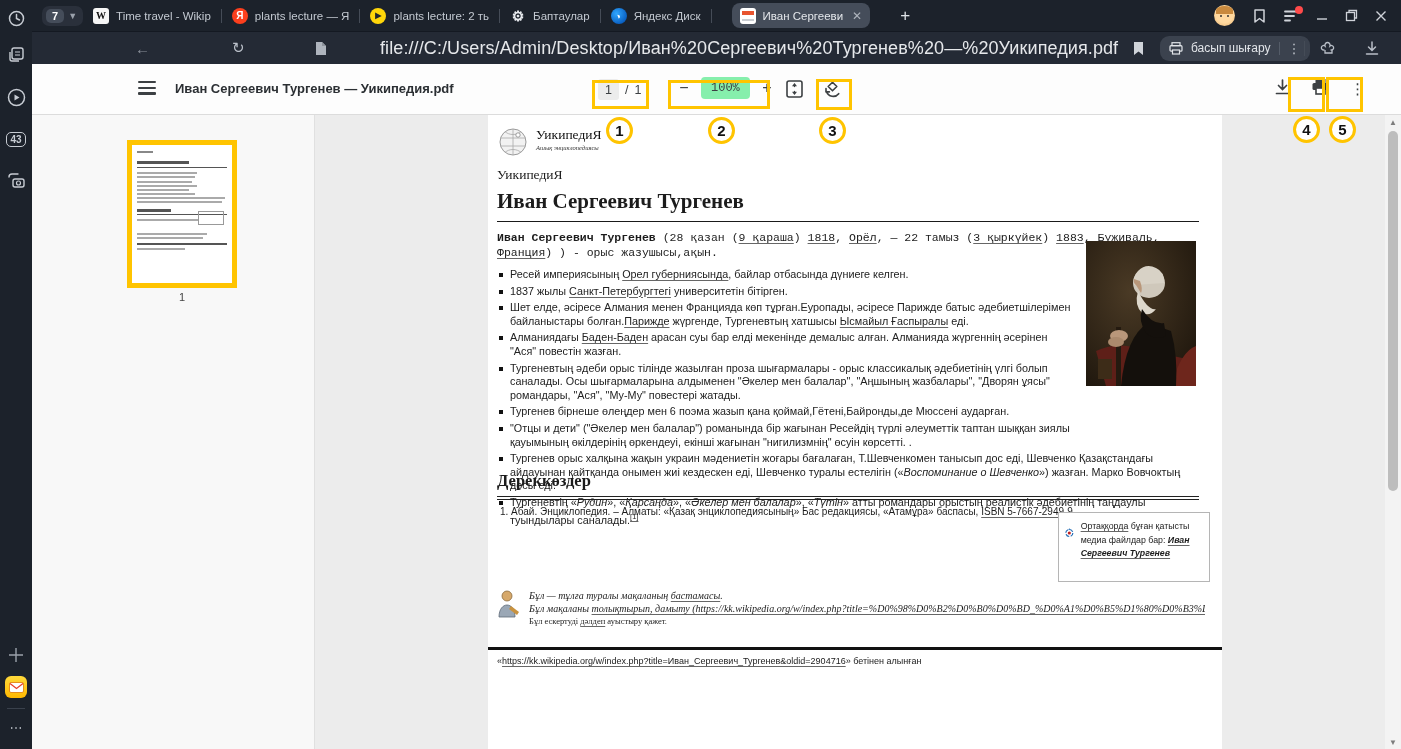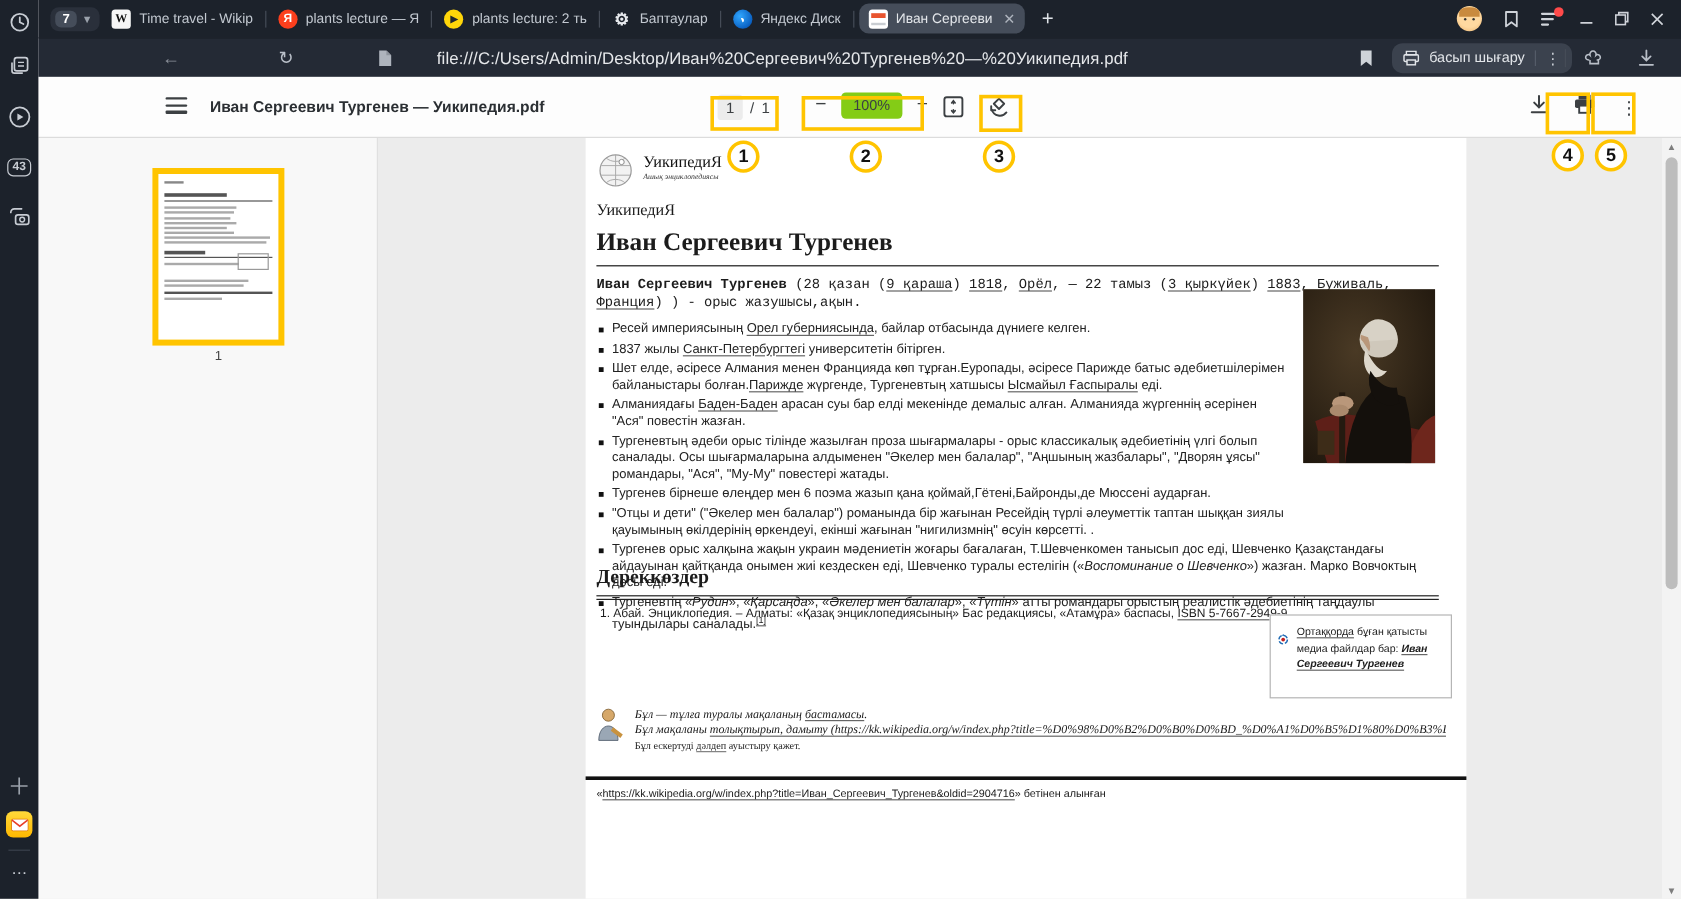--- a/index.html
+++ b/index.html
@@ -24,7 +24,7 @@
   .tab .lbl { overflow:hidden; text-overflow:clip; max-width:104px; color:#e3e6ea; }
   .tab.dim .lbl { color:#c3c9d1; }
   .tab-sep { width:1px; height:14px; background:#454c57; flex:none; }
-  .tab.active { background:#454d5a; border-radius:8px; height:25px; margin:0 4px; padding:0 8px; }
+  .tab.active { background:#454d5a; border-radius:8px; height:25px; margin:0 20px; padding:0 8px; }
   .fav { width:16px; height:16px; flex:none; display:flex; align-items:center; justify-content:center; border-radius:50%; font-size:10px; font-weight:bold; }
   .fav.wiki { background:#f6f6f6; color:#111; border-radius:3px; font-family:"Liberation Serif",serif; }
   .fav.yand { background:#fc3f1d; color:#fff; }

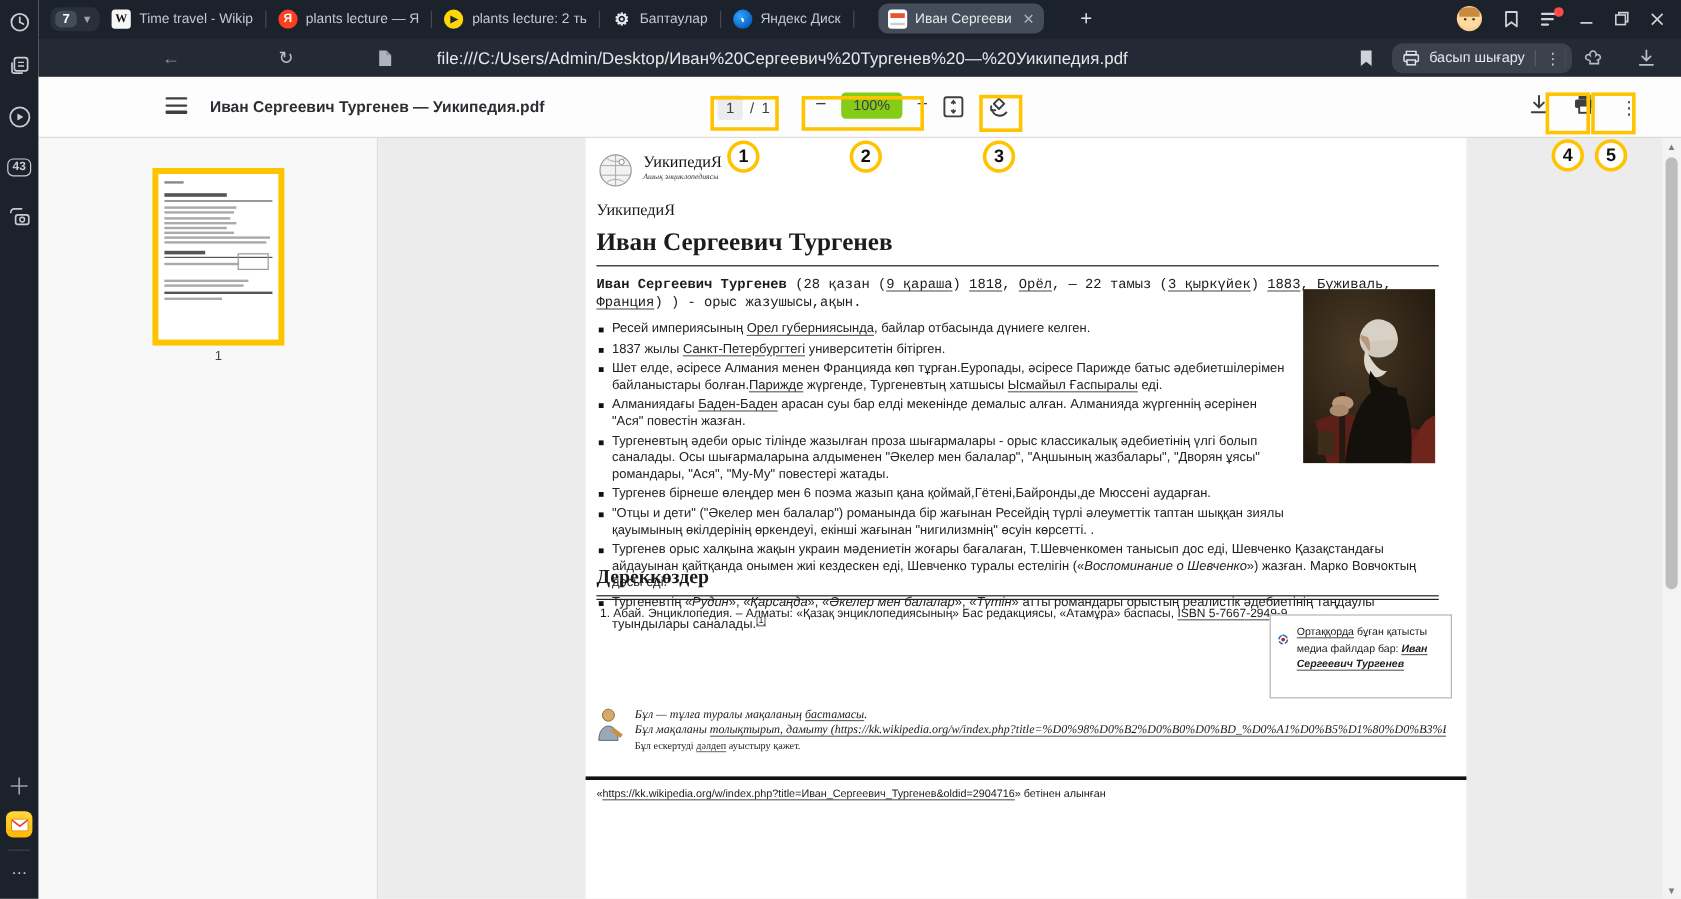--- a/index.html
+++ b/index.html
@@ -52,7 +52,7 @@
   .back { position:absolute; left:103px; font-size:15px; color:#8b919b; }
   .reload { position:absolute; left:200px; font-size:15px; }
   .page-ic { position:absolute; left:282px; }
-  .url { position:absolute; left:332px; font-size:14px; letter-spacing:.1px; white-space:nowrap; }
+  .url { position:absolute; left:348px; font-size:18px; letter-spacing:.1px; white-space:nowrap; }
   .bk-ic { position:absolute; left:1100px; }
   .print-pill { position:absolute; left:1128px; display:flex; align-items:center; gap:8px; background:#3b424e; border-radius:9px; height:25px; padding:0 9px; font-size:12px; color:#e2e5e9; }
   .print-pill .psep { width:1px; height:13px; background:#545c68; }

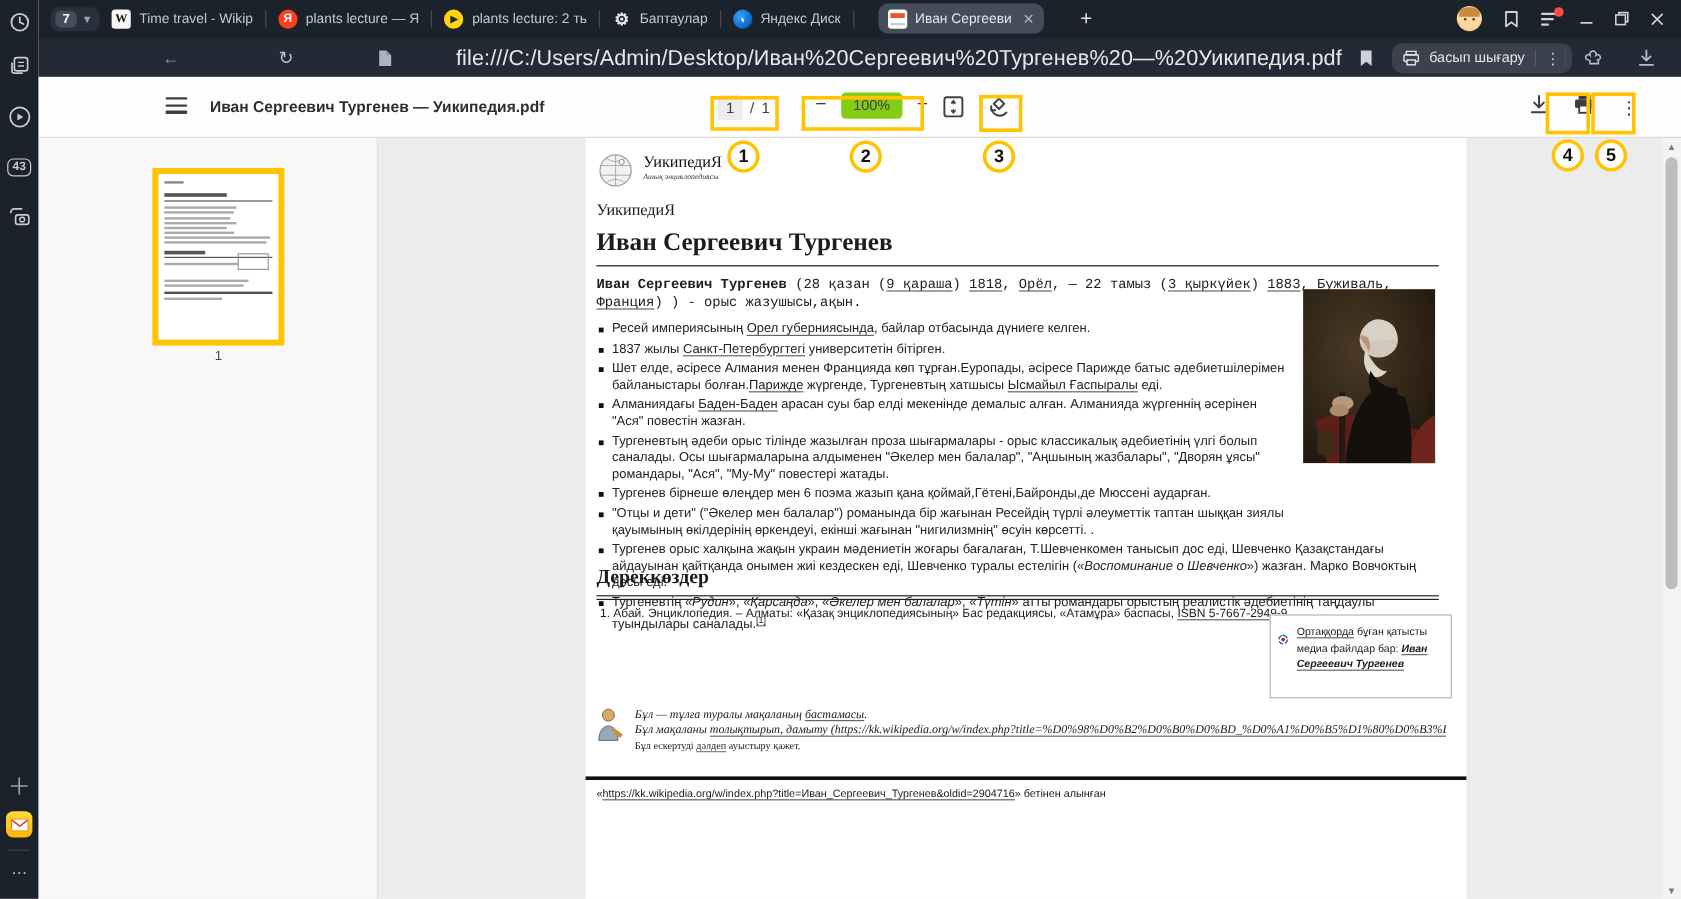--- a/index.html
+++ b/index.html
@@ -70,7 +70,7 @@
   .pagebox .cur { background:#ececec; border-radius:3px; min-width:21px; height:21px; display:flex; align-items:center; justify-content:center; }
   .zoomctl { position:absolute; left:645px; top:13px; display:flex; align-items:center; gap:10px; color:#3c4043; }
   .zoomctl .minus,.zoomctl .plus { font-size:16px; width:14px; text-align:center; }
-  .zoomctl .zl { background:#84cc16; border-radius:4px; font-size:12px; padding:4px 10px; }
+  .zoomctl .zl { background:#86efac; border-radius:4px; font-size:12px; padding:4px 10px;font-family:Liberation Mono, monospace; }
   .fit-ic { position:absolute; left:753px; top:15px; }
   .rot-ic { position:absolute; left:790px; top:15px; }
   .tb-right { position:absolute; right:36px; top:14px; display:flex; align-items:center; gap:20px; color:#3c4043; }

